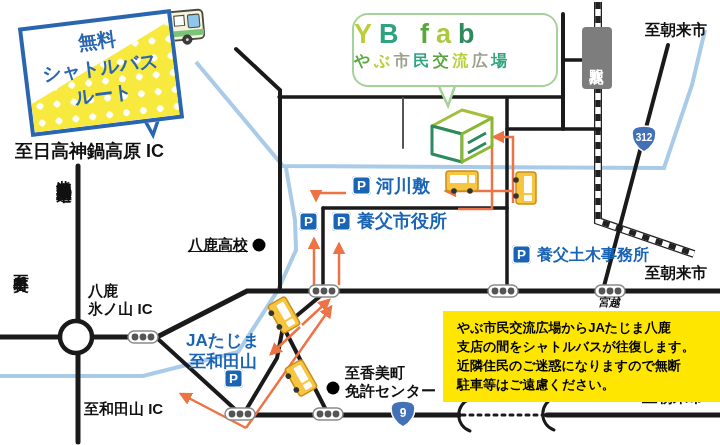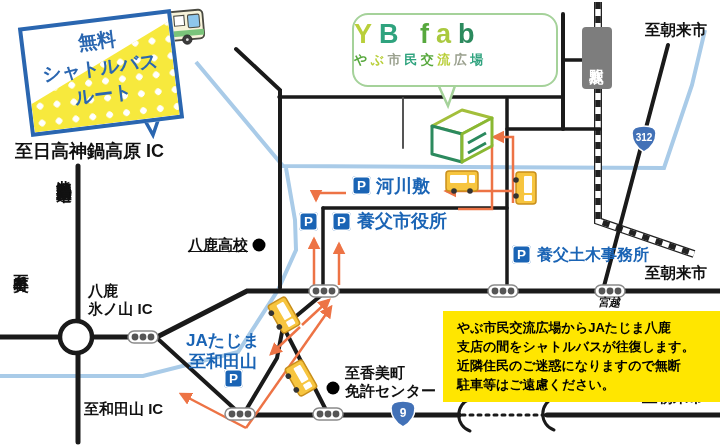--- a/index.html
+++ b/index.html
@@ -25,7 +25,7 @@
   .bubble{position:absolute;left:352px;top:13px;width:202px;height:70px;background:#fff;
           border:2.5px solid #a5d29a;border-radius:16px;text-align:left;}
   .logoname{margin-top:4px;font-size:27px;font-weight:bold;letter-spacing:7px;}
-  .logosub{margin-top:1px;font-size:13px;font-weight:bold;letter-spacing:3.5px;}
+  .logosub{margin-top:1px;font-size:16px;font-weight:bold;letter-spacing:3.5px;}
   
   .station{position:absolute;left:582px;top:27px;width:30px;height:62px;background:#7d7d7d;
            border-radius:4px;color:#fff;display:flex;align-items:center;justify-content:center;}

